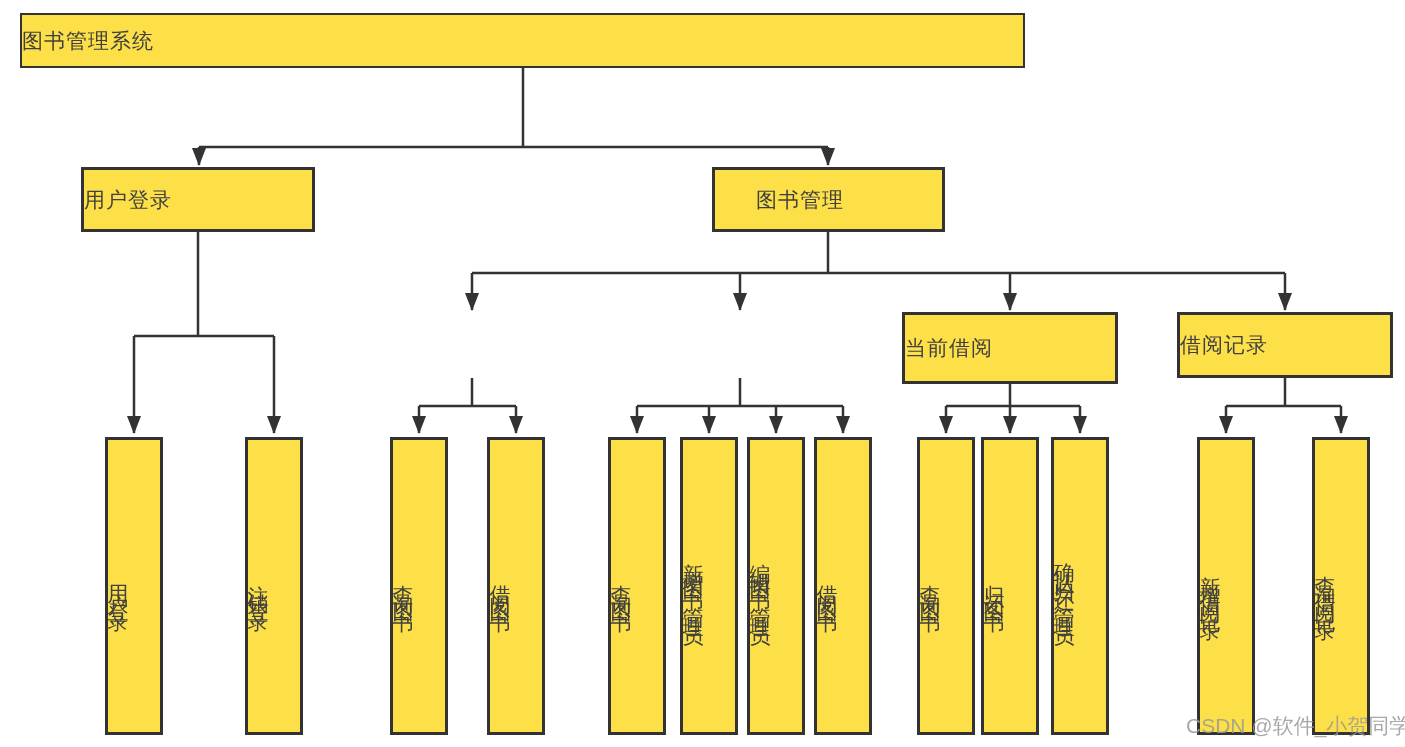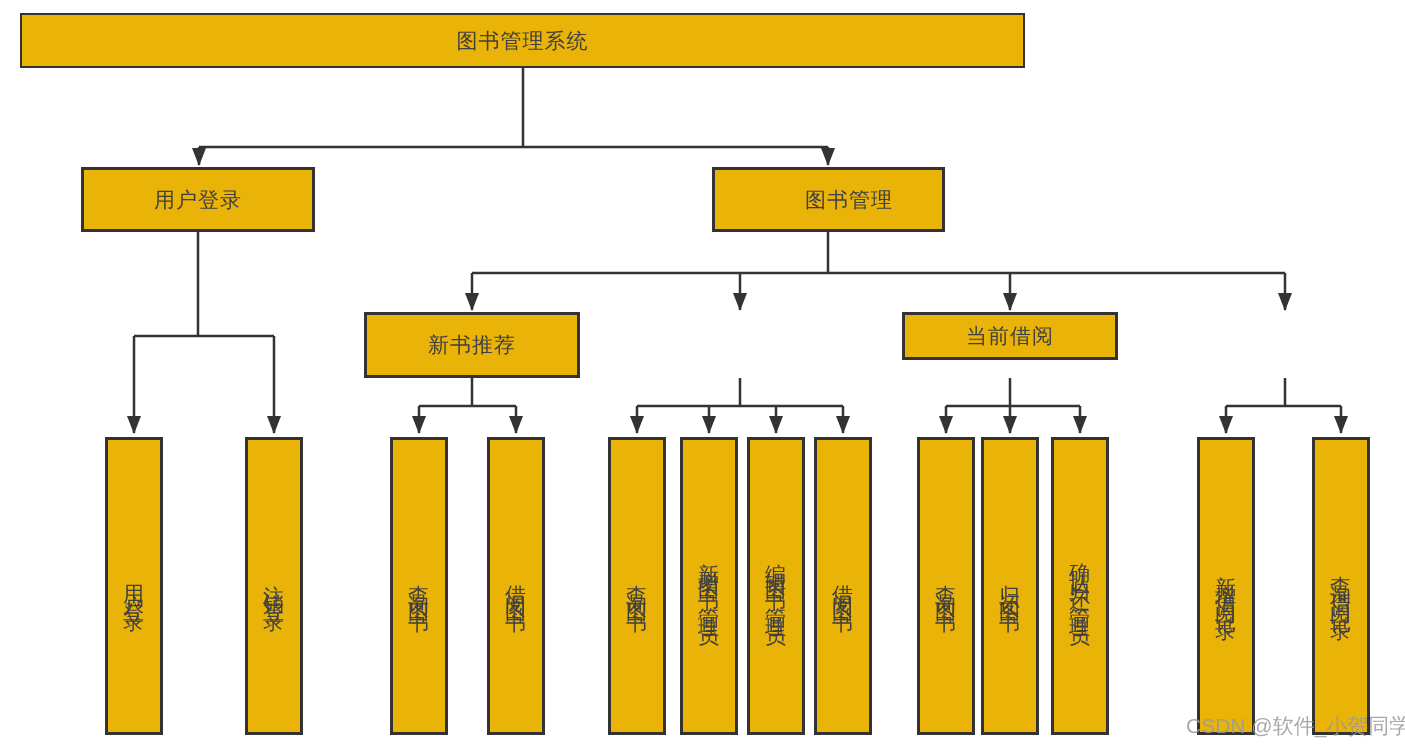--- a/index.html
+++ b/index.html
@@ -13,10 +13,10 @@
   svg.connectors{position:absolute;left:0;top:0;z-index:1;}
   .box{
     position:absolute;
-    background:#eab308;
+    background:#fde047;
     border:3px solid #333333;
     box-sizing:border-box;
-    display:flex;align-items:center;justify-content:center;
+    display:flex;align-items:center;justify-content:flex-start;
     color:#404040;
     z-index:2;
   }

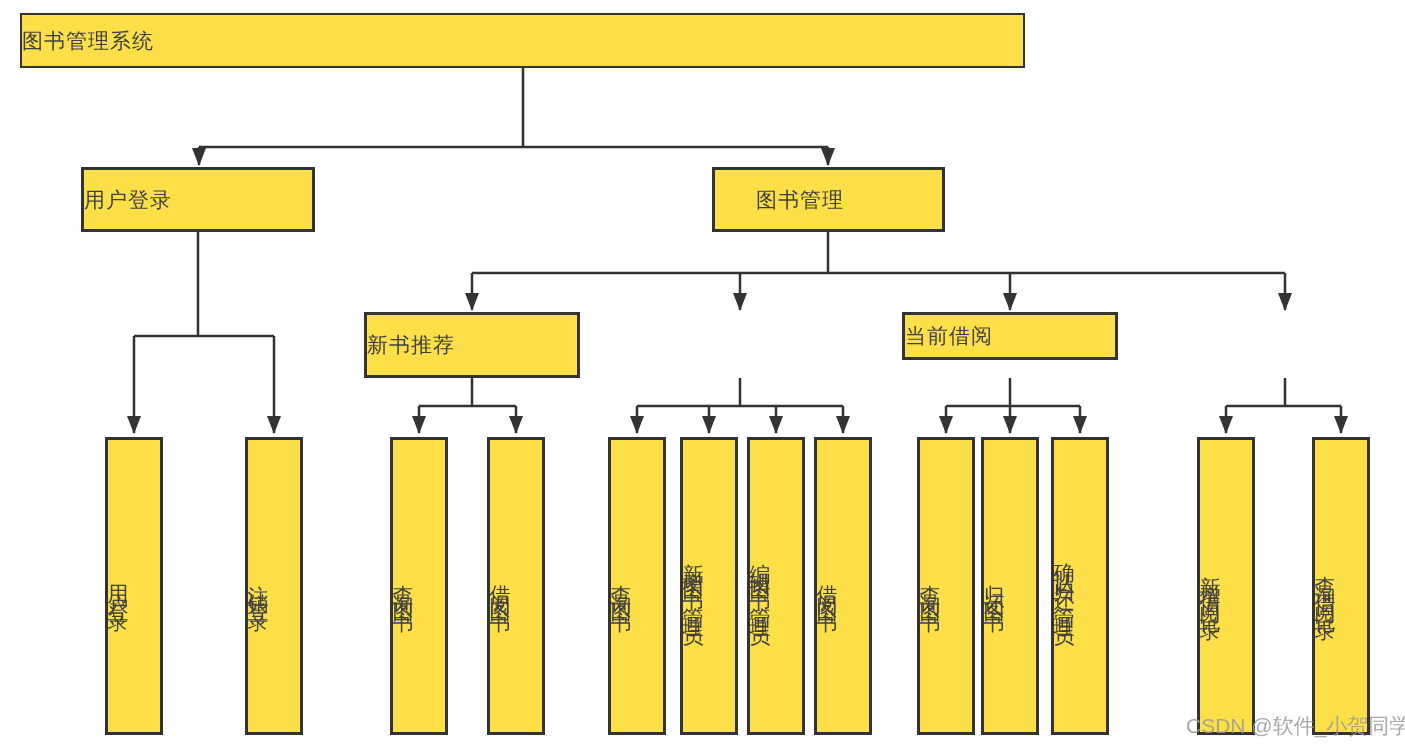--- a/index.html
+++ b/index.html
@@ -109,9 +109,6 @@
     <span class="hlabel">图书管理</span>
   </div>
 
-  <div class="box" style="left:364px;top:312px;width:216px;height:66px;">
-    <span class="hlabel">新书推荐</span>
-  </div>
   <div class="box" style="left:902px;top:312px;width:216px;height:48px;">
     <span class="hlabel">当前借阅</span>
   </div>

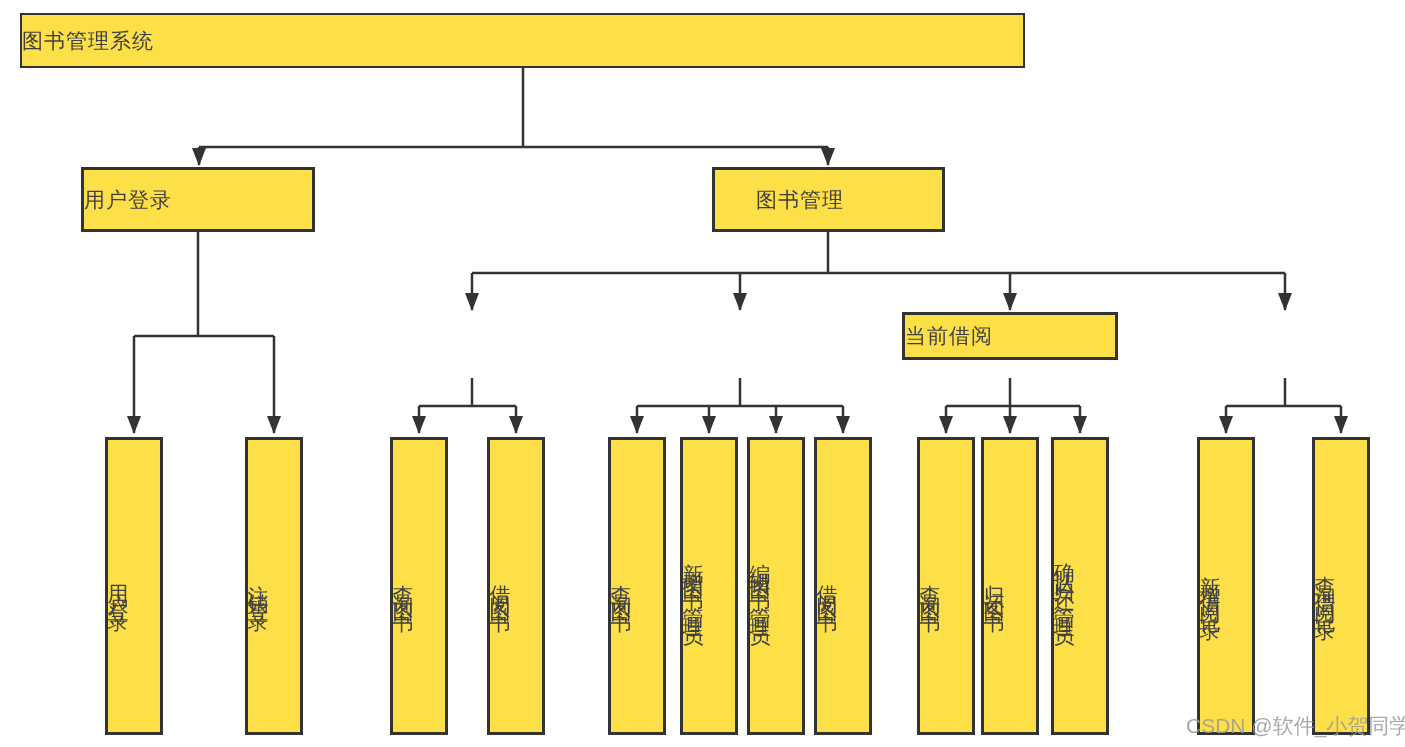--- a/index.html
+++ b/index.html
@@ -109,7 +109,7 @@
     <span class="hlabel">图书管理</span>
   </div>
 
-  <div class="box" style="left:902px;top:312px;width:216px;height:48px;">
+  <div class="box" style="left:902px;top:312px;width:216px;height:72px;">
     <span class="hlabel">当前借阅</span>
   </div>
 

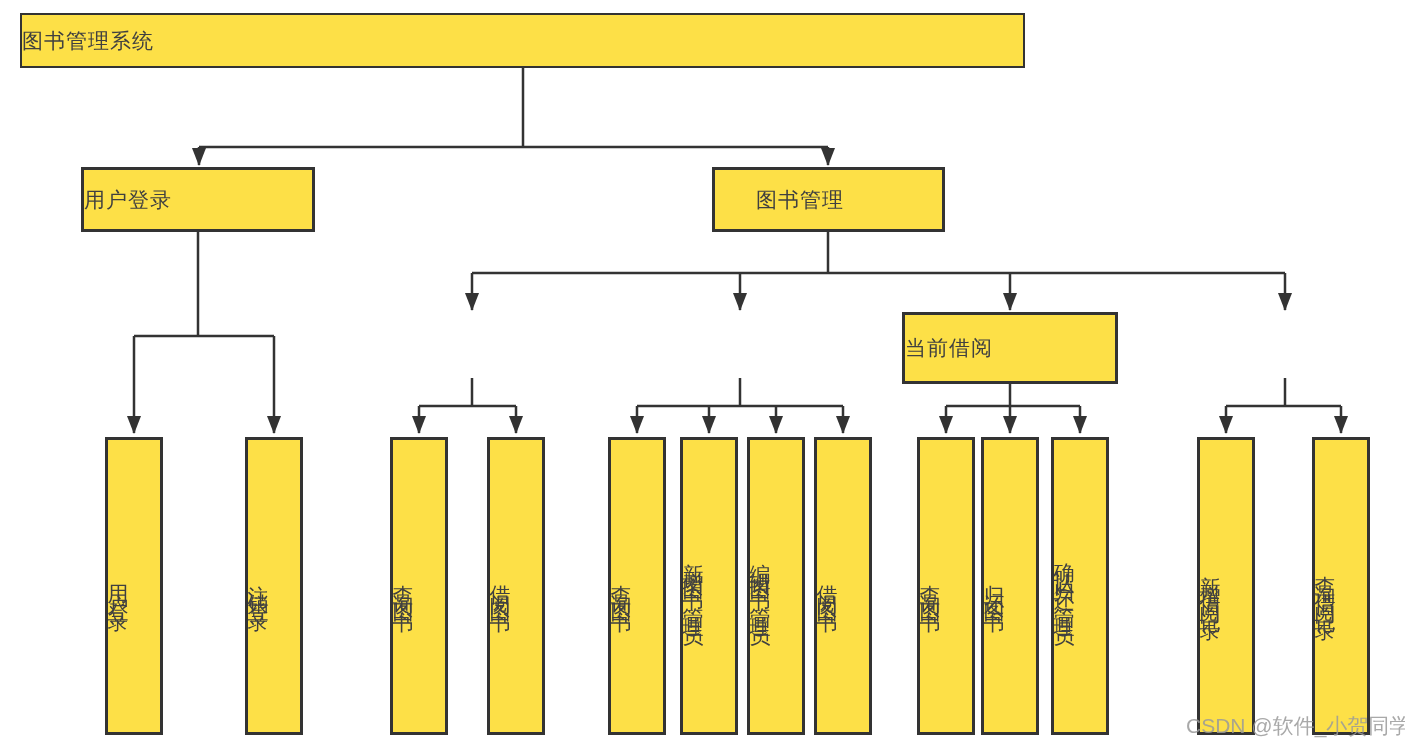--- a/index.html
+++ b/index.html
@@ -112,6 +112,9 @@
   <div class="box" style="left:902px;top:312px;width:216px;height:72px;">
     <span class="hlabel">当前借阅</span>
   </div>
+  <div class="box" style="left:1177px;top:312px;width:216px;height:66px;">
+    <span class="hlabel">借阅记录</span>
+  </div>
 
   <div class="box" style="left:105px;top:437px;width:58px;height:298px;">
     <span class="vlabel">用户登录</span>

